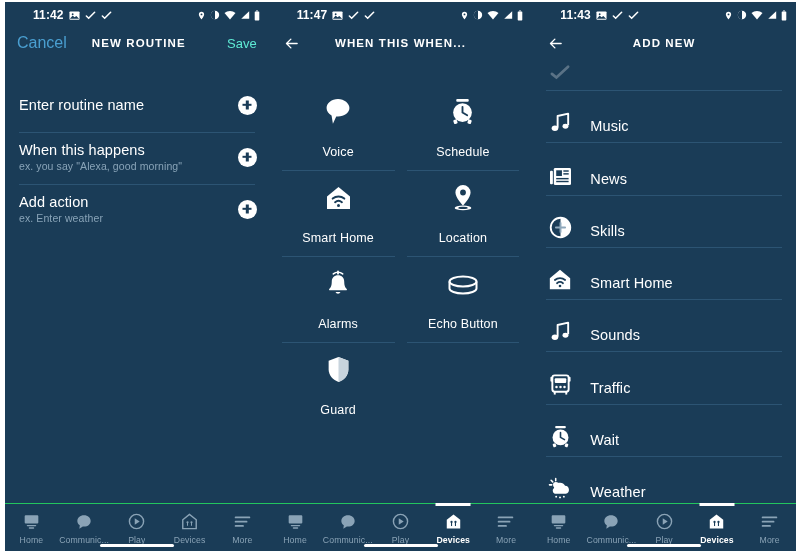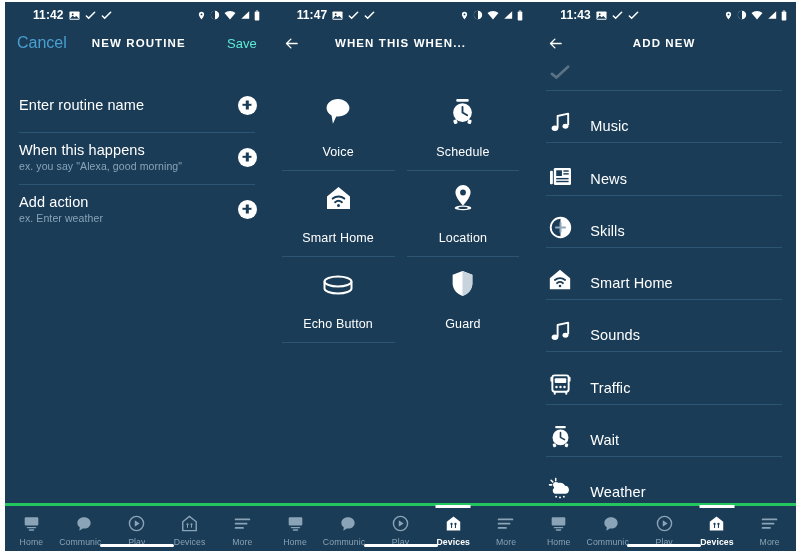--- a/index.html
+++ b/index.html
@@ -441,6 +441,17 @@
           <span class="gc-label">Location</span>
         </div>
 
+        <div class="grid-cell sep">
+          <span class="gc-icon">
+              <svg width="24" height="27" viewBox="0 0 22 26">
+                <path d="M11 1.5v2" stroke="#fff" stroke-width="1.8" stroke-linecap="round"></path>
+                <path d="M6.5 3.8a7 7 0 019 0" stroke="#fff" stroke-width="1.5" fill="none" stroke-linecap="round"></path>
+                <path d="M11 5c-3.6 0-6 2.6-6 6.2 0 4.4-1.4 6-2.4 7-.5.5-.2 1.3.6 1.3h15.6c.8 0 1.1-.8.6-1.3-1-1-2.4-2.6-2.4-7C17 7.6 14.6 5 11 5z" fill="#fff"></path>
+                <path d="M8.6 21.2a2.6 2.6 0 004.8 0z" fill="#fff"></path>
+              </svg>
+            </span>
+          <span class="gc-label">Alarms</span>
+        </div>
 
         <div class="grid-cell sep">
           <span class="gc-icon">

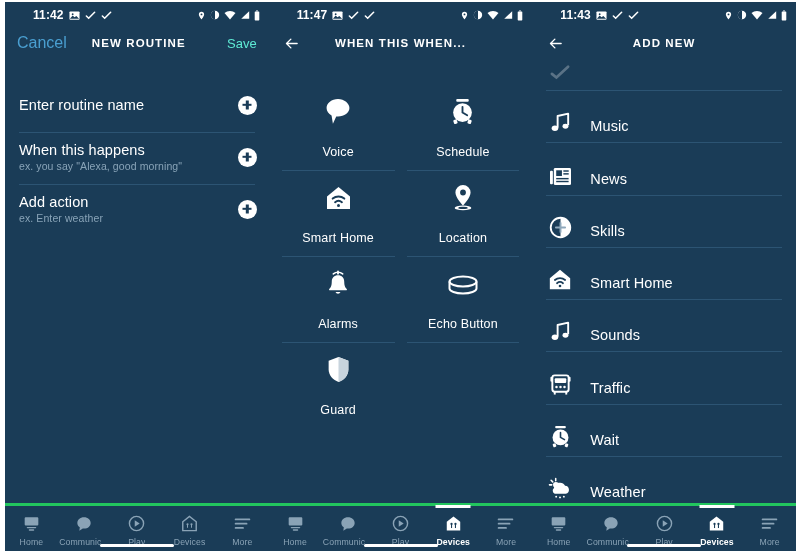--- a/index.html
+++ b/index.html
@@ -169,7 +169,7 @@
     height: 48px;
     display: flex;
     align-items: flex-start;
-    border-top: 3px solid #22c55e;
+    border-top: 1px solid #22c55e;
     position: relative;
     padding-top: 5px;
   }

